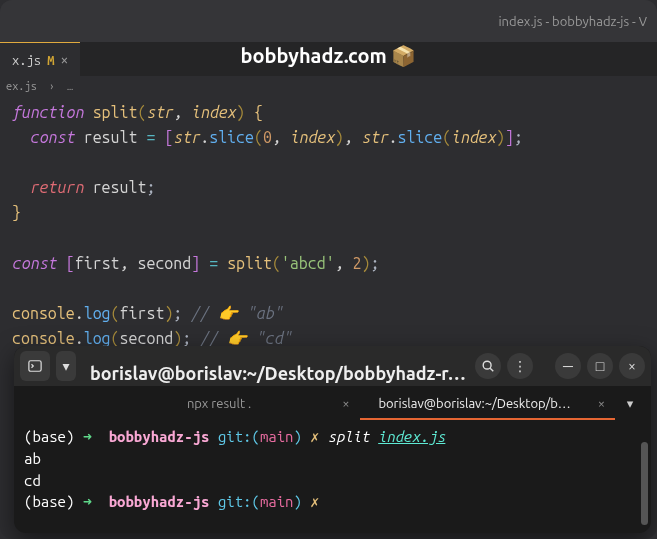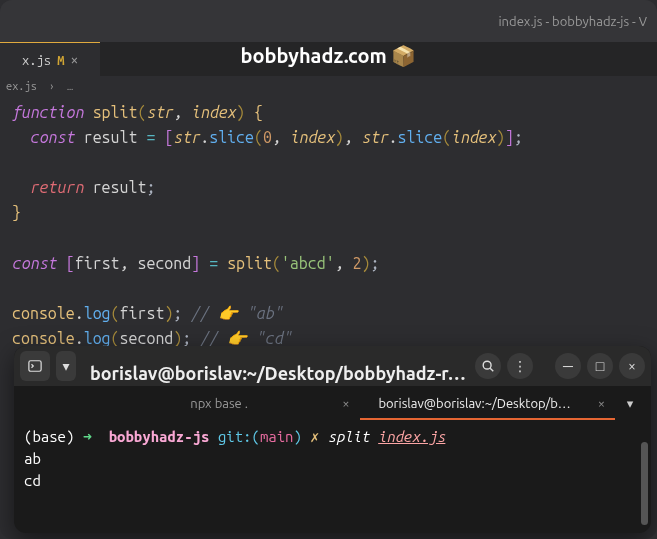--- a/index.html
+++ b/index.html
@@ -33,7 +33,7 @@
 .tab {
   display: flex;
   align-items: center;
-  padding: 0 22px;
+  padding: 0 12px;
   background: #1e1e1e;
   border-top: 1px solid transparent;
   gap: 6px;

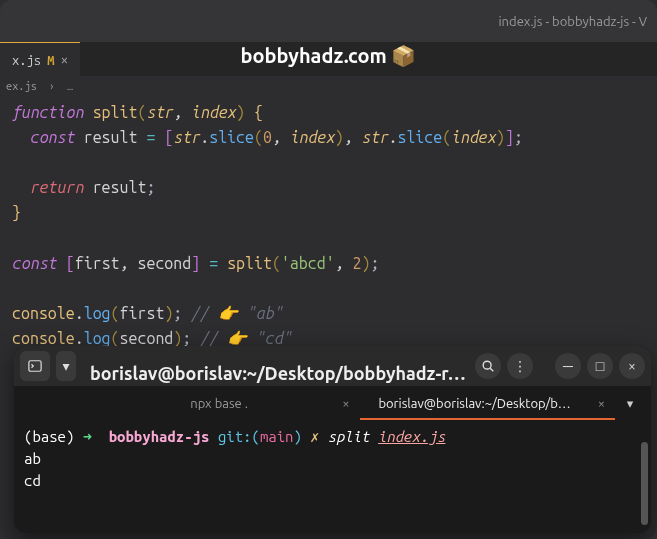--- a/index.html
+++ b/index.html
@@ -254,7 +254,7 @@
   <div class="term-tabs">
     <div style="width:90px"></div>
     <div class="term-tab">
-      <span class="label">npx base .</span>
+      <span class="label">npx result .</span>
       <span class="tclose">×</span>
     </div>
     <div class="term-tab active">

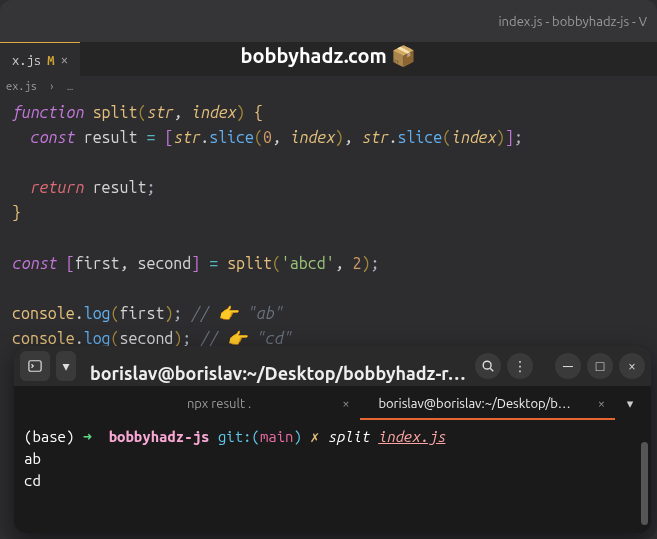--- a/index.html
+++ b/index.html
@@ -174,7 +174,7 @@
 .t-branch { color: #e86ca0; }
 .t-x { color: #e5c07b; }
 .t-cmd { color: #fff; font-style: italic; }
-.t-file { color: #fca5a5; font-style: italic; text-decoration: underline; }
+.t-file { color: #5eead4; font-style: italic; text-decoration: underline; }
 .term-scroll {
   position: absolute; right: 3px; top: 22px; bottom: 8px; width: 7px;
   background: #555; border-radius: 4px;

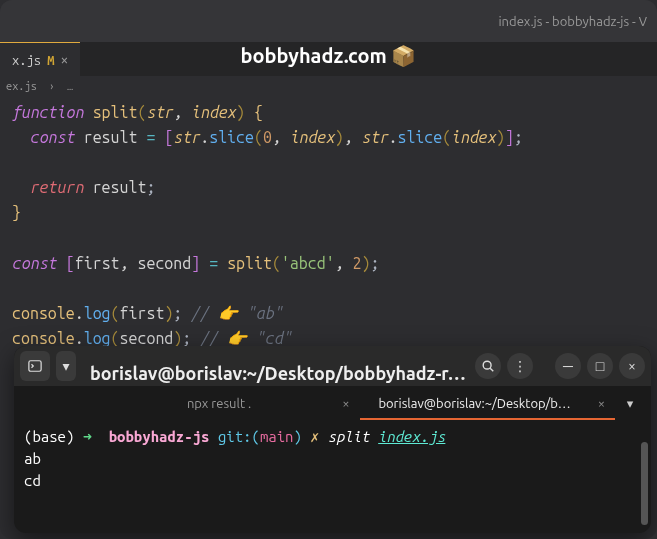--- a/index.html
+++ b/index.html
@@ -269,6 +269,7 @@
 <div class="tl"><span class="t-base">(base)</span> <span class="t-arrow">➜</span>  <span class="t-dir">bobbyhadz-js</span> <span class="t-git">git:(</span><span class="t-branch">main</span><span class="t-git">)</span> <span class="t-x">✗</span> <span class="t-cmd">split</span> <span class="t-file">index.js</span></div>
 <div class="tl">ab</div>
 <div class="tl">cd</div>
+<div class="tl"><span class="t-base">(base)</span> <span class="t-arrow">➜</span>  <span class="t-dir">bobbyhadz-js</span> <span class="t-git">git:(</span><span class="t-branch">main</span><span class="t-git">)</span> <span class="t-x">✗</span> </div>
     <div class="term-scroll"></div>
   </div>
 </div>

